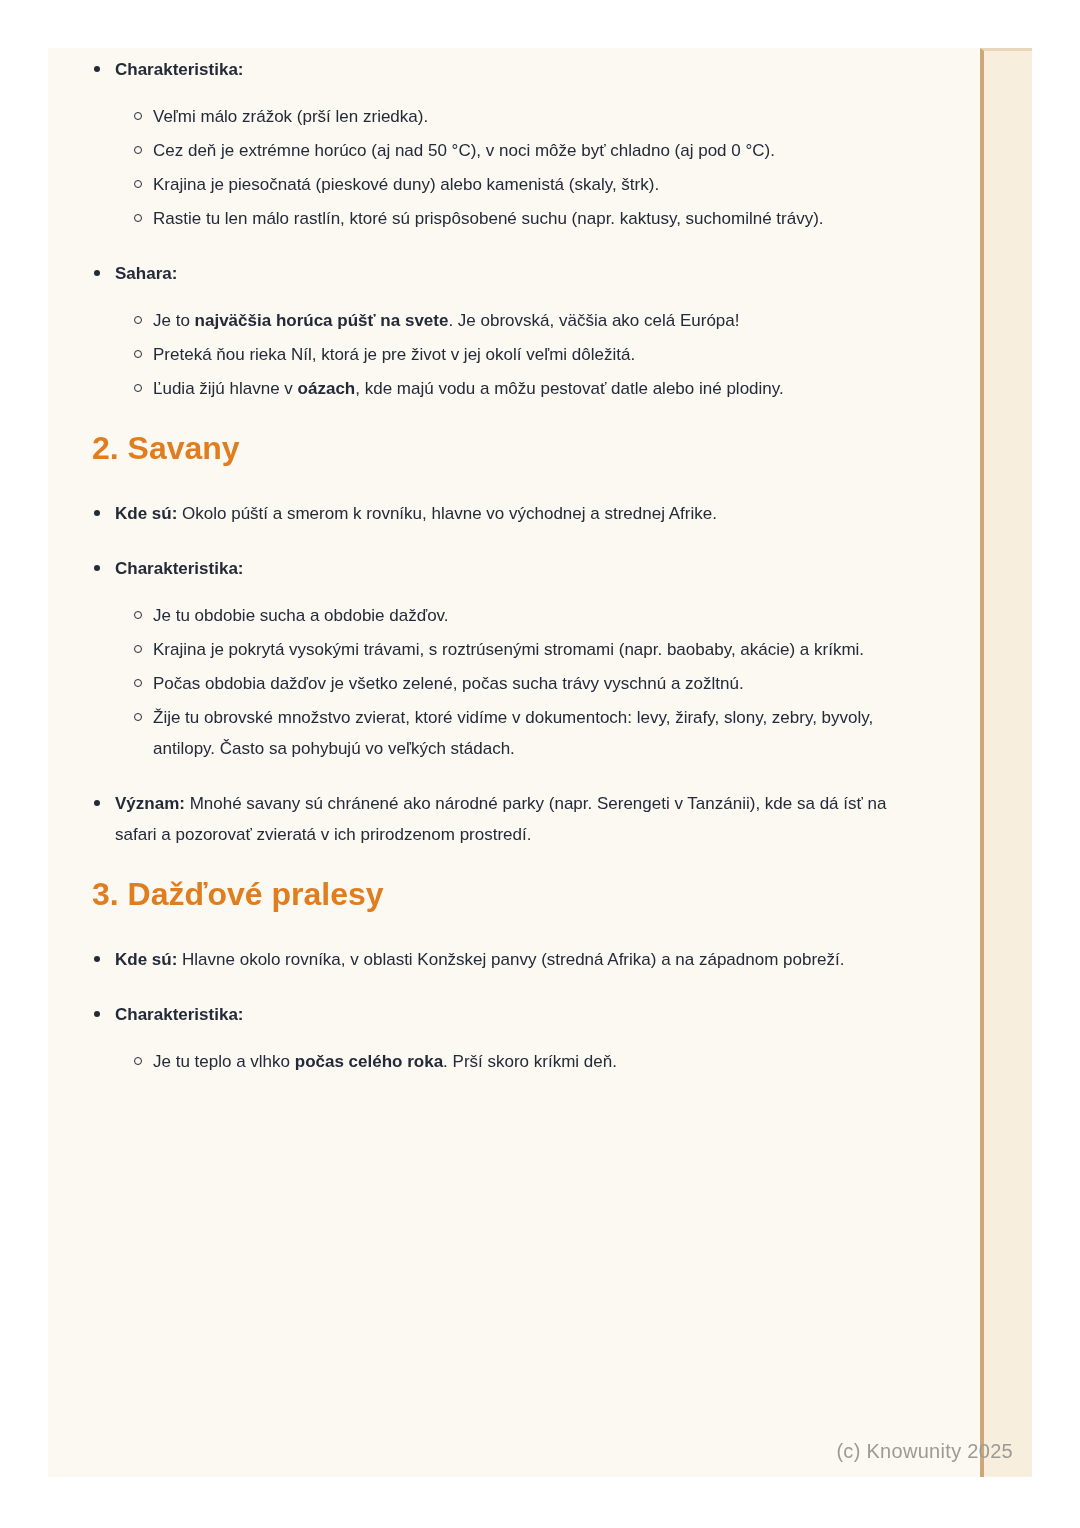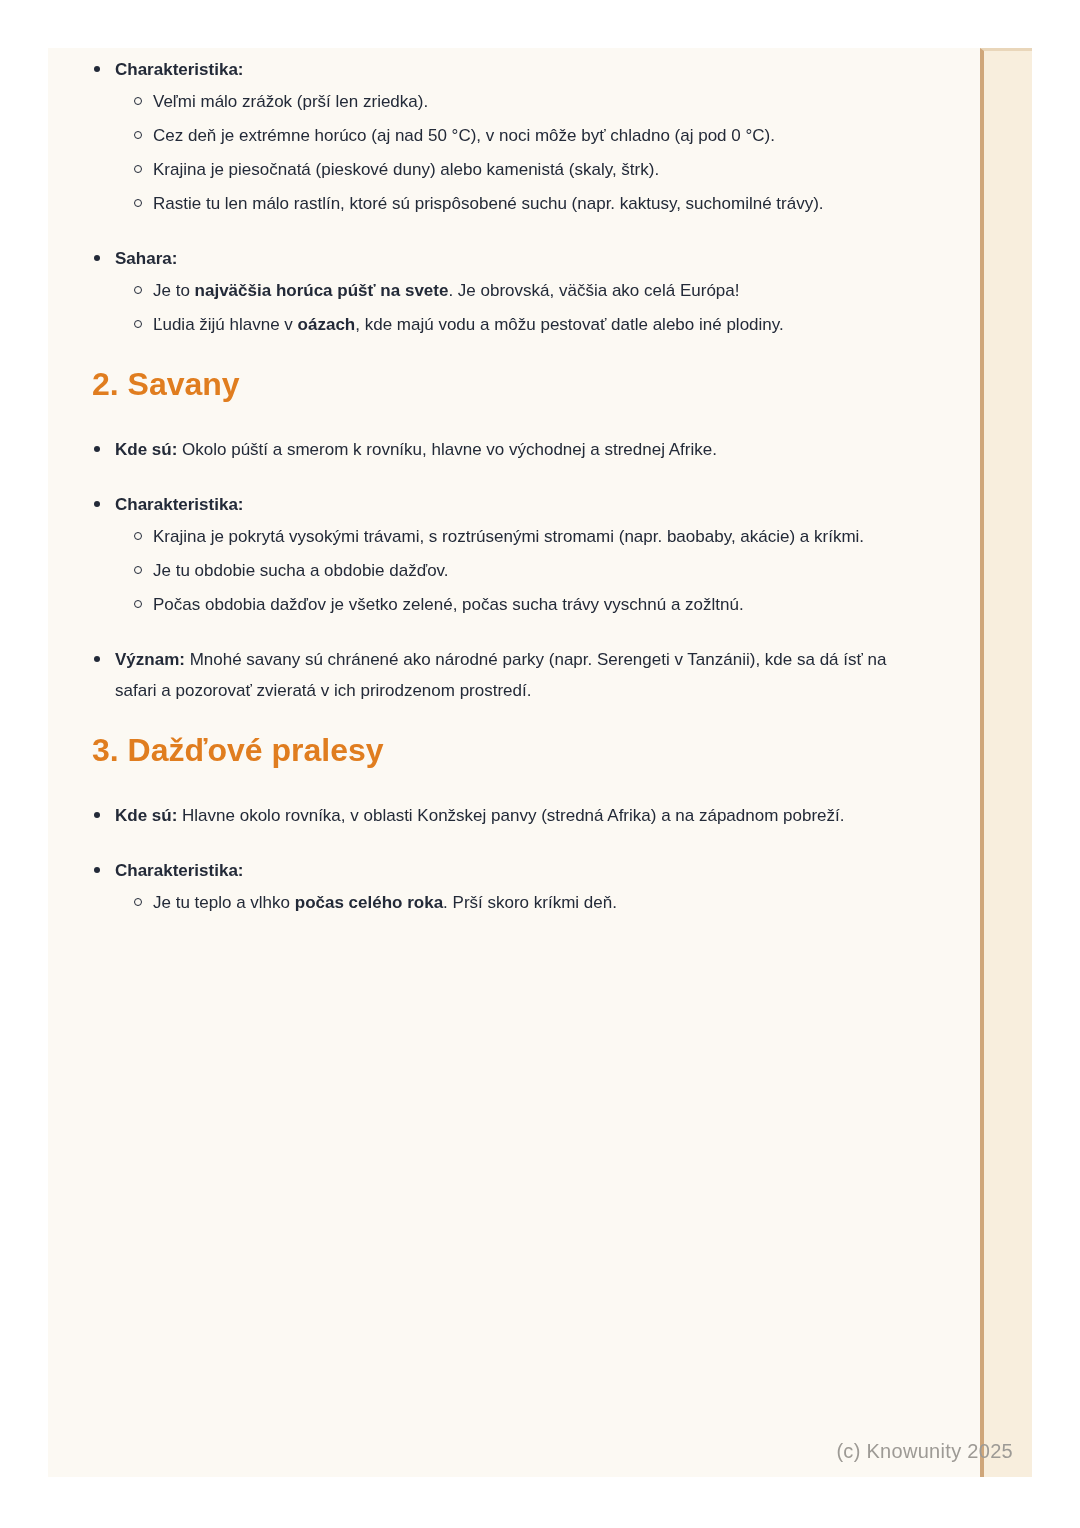--- a/index.html
+++ b/index.html
@@ -42,7 +42,7 @@
     border-radius:50%;background:var(--text);
   }
   ul.l2 > li{position:relative;margin-left:15px;padding-left:23px;margin-top:3px;}
-  ul.l2 > li:first-child{margin-top:1px;}
+  ul.l2 > li:first-child{margin-top:16px;}
   ul.l2 > li::before{
     content:"";position:absolute;left:4px;top:11px;width:8px;height:8px;
     border-radius:50%;border:1.5px solid var(--text);background:transparent;

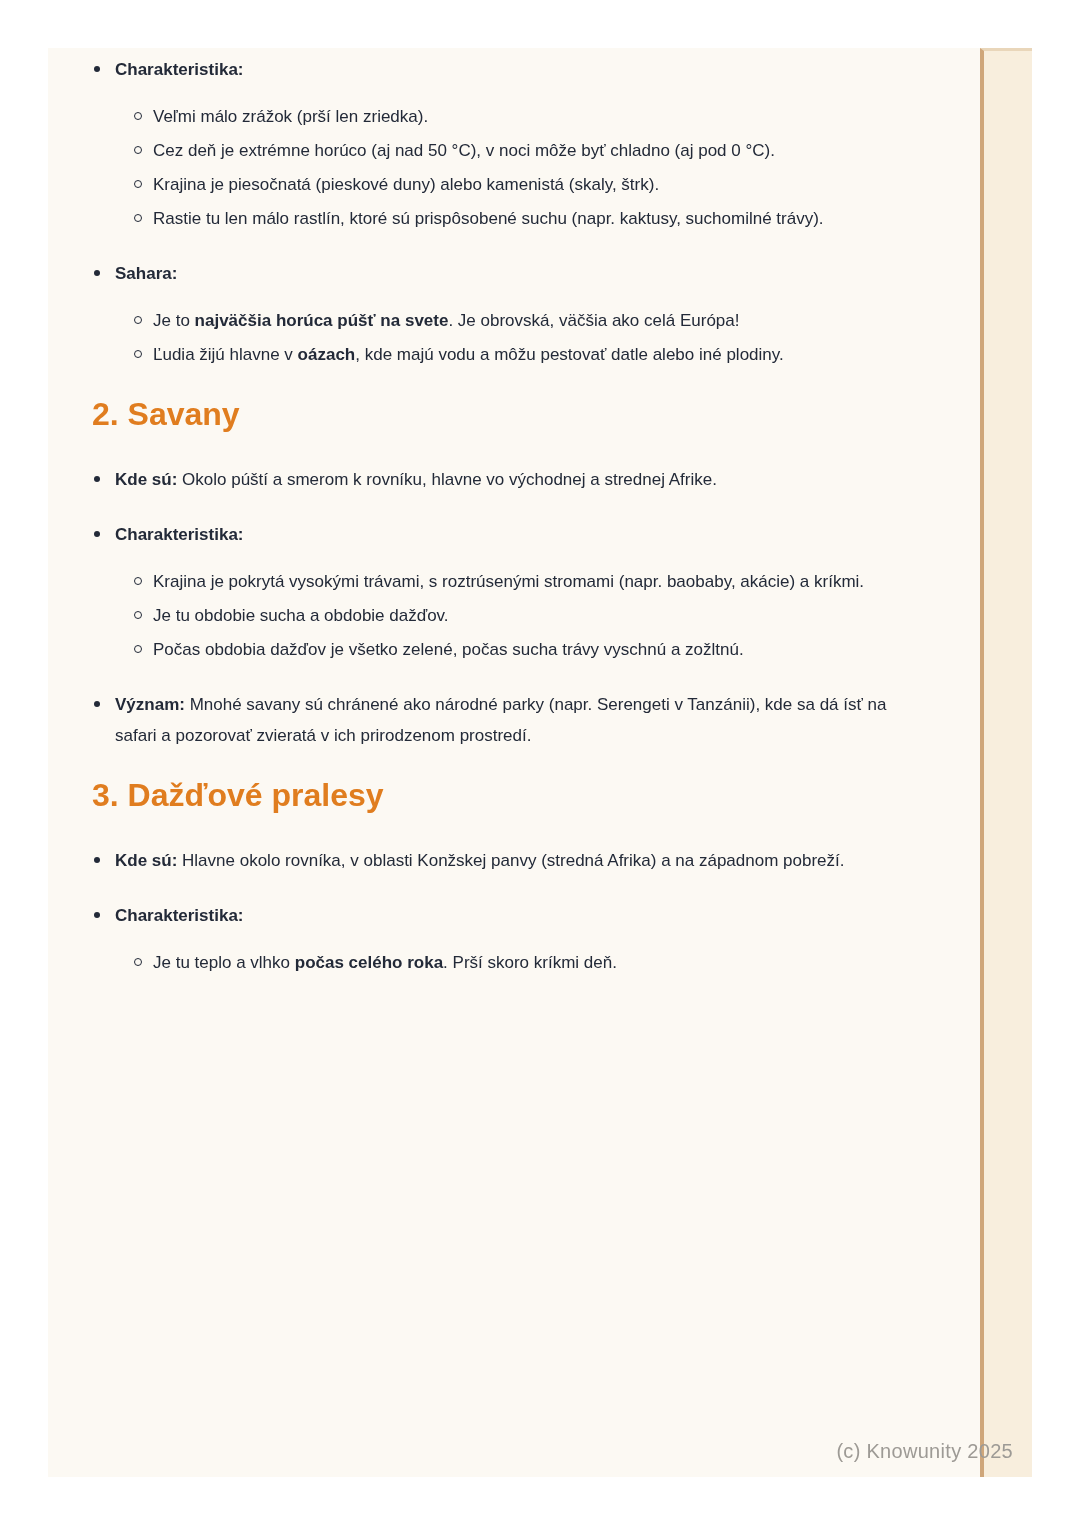--- a/index.html
+++ b/index.html
@@ -74,6 +74,7 @@
           </ul></li>
         <li><span class="seg bold">Sahara:</span><ul class="l2">
             <li><span class="seg">Je to </span><span class="seg bold">najväčšia horúca púšť na svete</span><span class="seg">. Je obrovská, väčšia ako celá Európa!</span></li>
+            <li><span class="seg">Preteká ňou rieka Níl, ktorá je pre život v jej okolí veľmi dôležitá.</span></li>
             <li><span class="seg">Ľudia žijú hlavne v </span><span class="seg bold">oázach</span><span class="seg">, kde majú vodu a môžu pestovať datle alebo iné plodiny.</span></li>
           </ul></li>
       </ul>

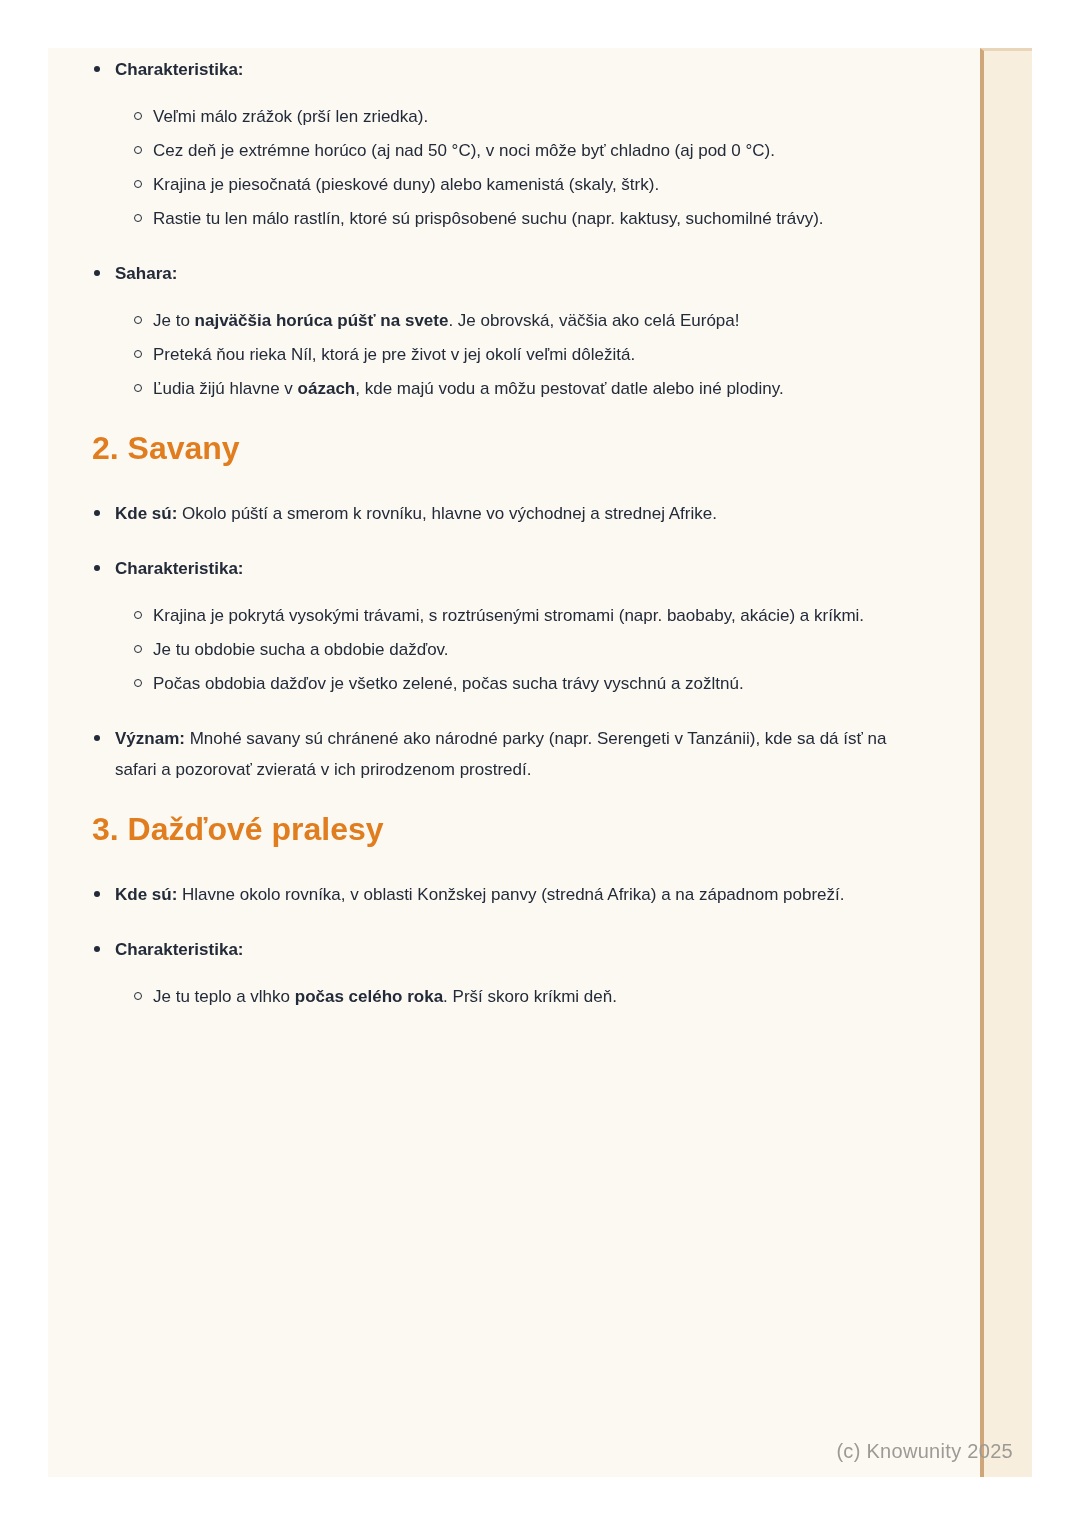--- a/index.html
+++ b/index.html
@@ -82,8 +82,8 @@
       <ul class="l1">
         <li><span class="seg bold">Kde sú:</span><span class="seg"> Okolo púští a smerom k rovníku, hlavne vo východnej a strednej Afrike.</span></li>
         <li><span class="seg bold">Charakteristika:</span><ul class="l2">
+            <li><span class="seg">Je tu obdobie sucha a obdobie dažďov.</span></li>
             <li><span class="seg">Krajina je pokrytá vysokými trávami, s roztrúsenými stromami (napr. baobaby, akácie) a kríkmi.</span></li>
-            <li><span class="seg">Je tu obdobie sucha a obdobie dažďov.</span></li>
             <li><span class="seg">Počas obdobia dažďov je všetko zelené, počas sucha trávy vyschnú a zožltnú.</span></li>
           </ul></li>
         <li><span class="seg bold">Význam:</span><span class="seg"> Mnohé savany sú chránené ako národné parky (napr. Serengeti v Tanzánii), kde sa dá ísť na safari a pozorovať zvieratá v ich prirodzenom prostredí.</span></li>

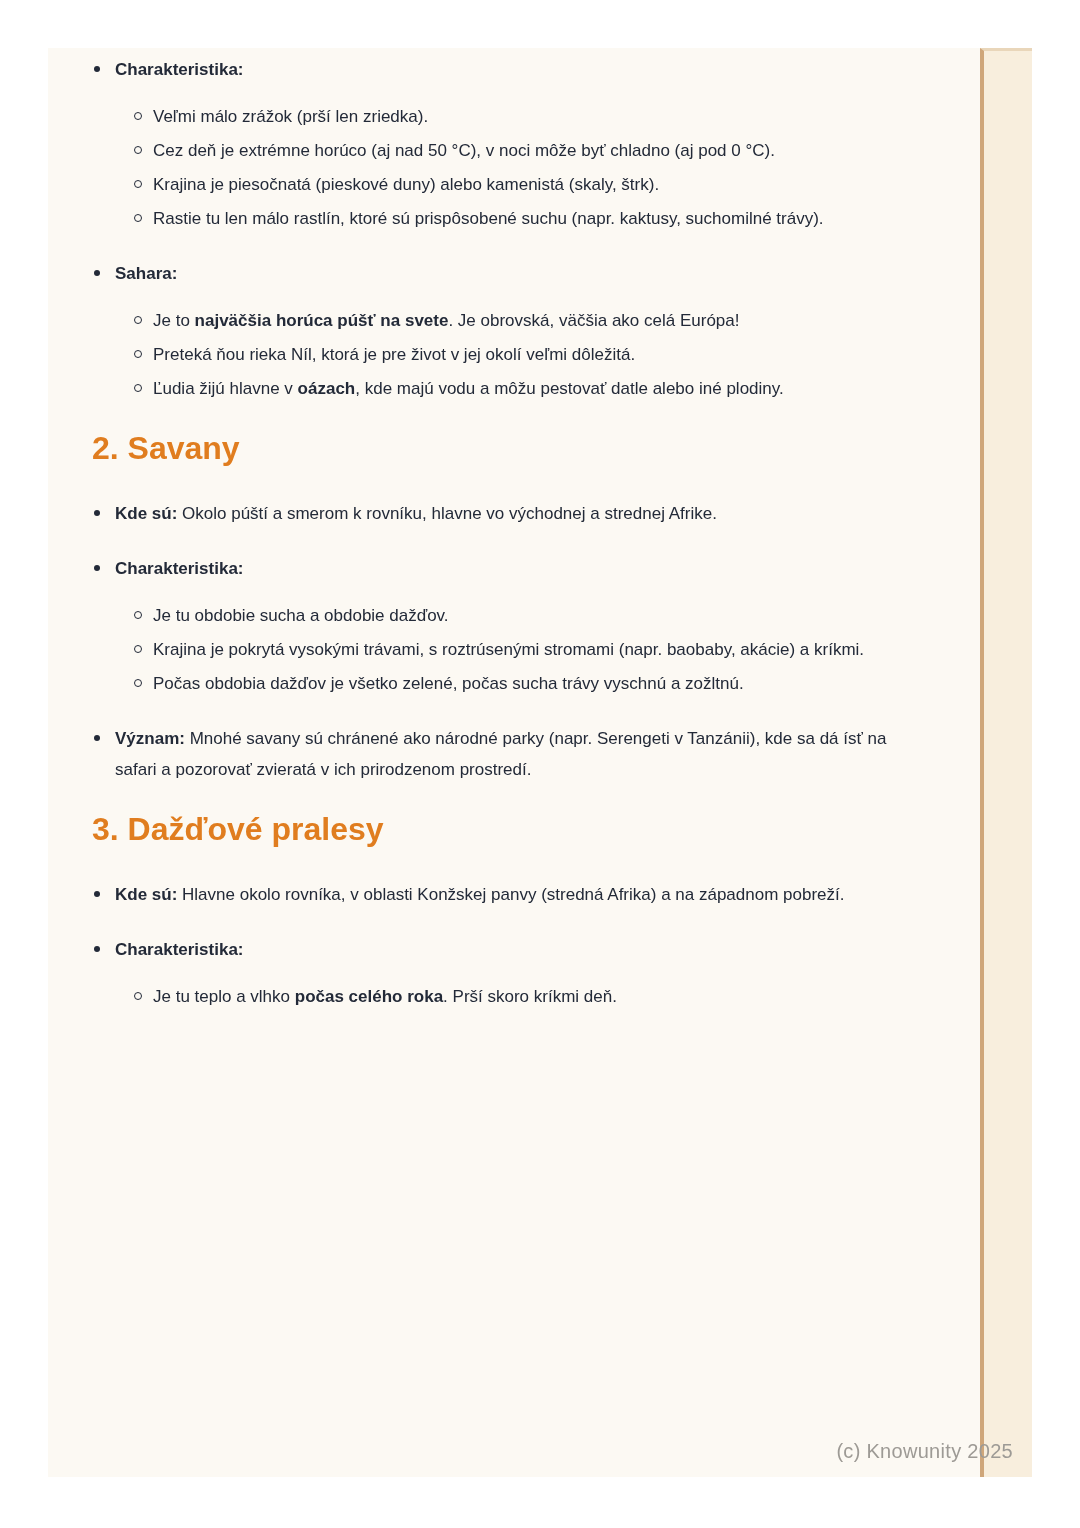--- a/index.html
+++ b/index.html
@@ -85,6 +85,7 @@
             <li><span class="seg">Je tu obdobie sucha a obdobie dažďov.</span></li>
             <li><span class="seg">Krajina je pokrytá vysokými trávami, s roztrúsenými stromami (napr. baobaby, akácie) a kríkmi.</span></li>
             <li><span class="seg">Počas obdobia dažďov je všetko zelené, počas sucha trávy vyschnú a zožltnú.</span></li>
+            <li><span class="seg">Žije tu obrovské množstvo zvierat, ktoré vidíme v dokumentoch: levy, žirafy, slony, zebry, byvoly, antilopy. Často sa pohybujú vo veľkých stádach.</span></li>
           </ul></li>
         <li><span class="seg bold">Význam:</span><span class="seg"> Mnohé savany sú chránené ako národné parky (napr. Serengeti v Tanzánii), kde sa dá ísť na safari a pozorovať zvieratá v ich prirodzenom prostredí.</span></li>
       </ul>

